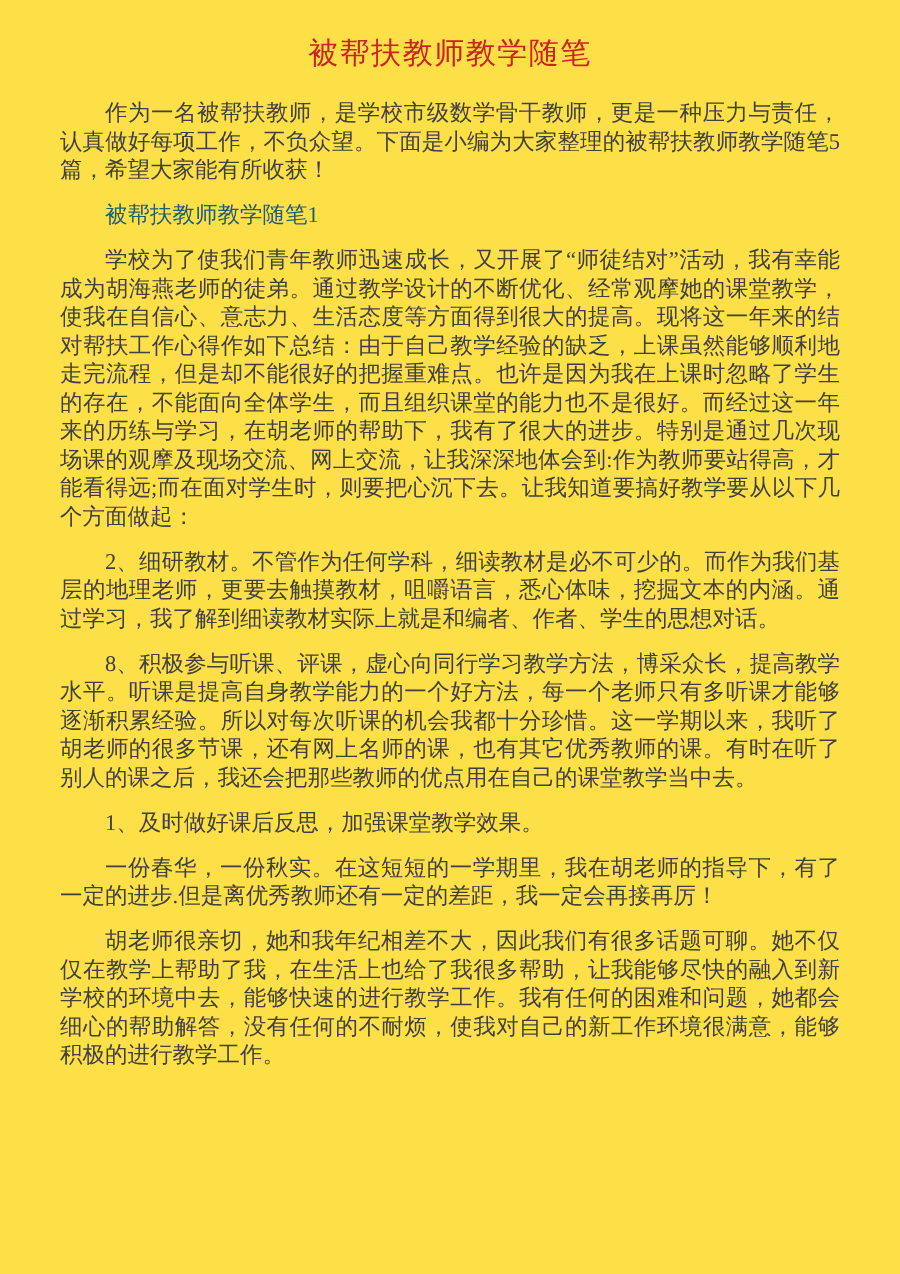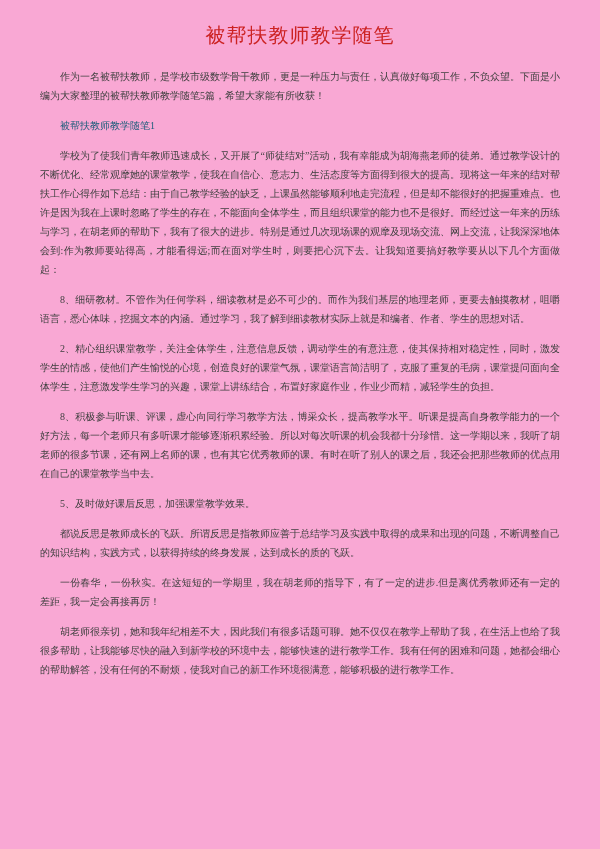--- a/index.html
+++ b/index.html
@@ -18,7 +18,7 @@
     width: 600px;
     height: 849px;
     padding: 14px 40px 0 40px;
-    background: #f9a8d4;
+    background: #fde047;
     overflow: hidden;
   }
   h1.doc-title {

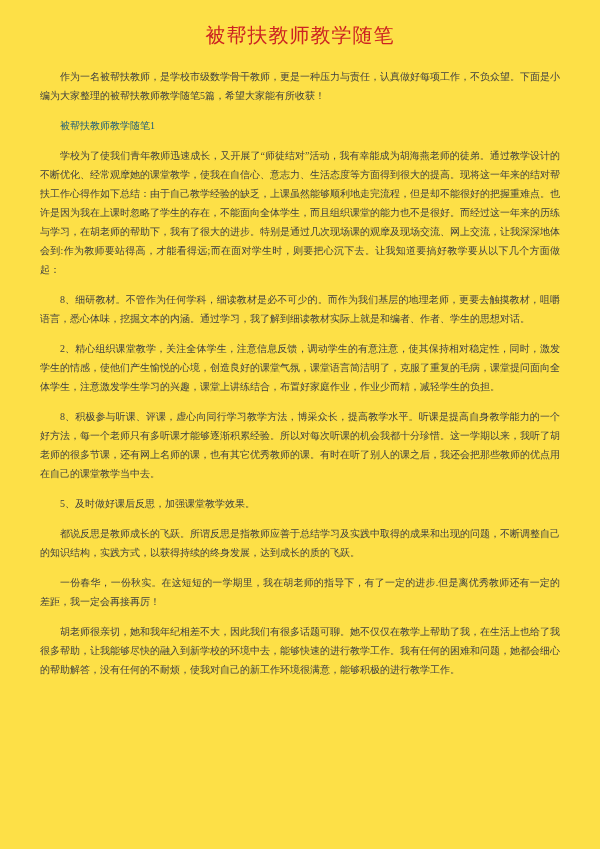--- a/index.html
+++ b/index.html
@@ -31,7 +31,7 @@
     color: var(--title-color, #cc2222);
   }
   .doc-body p {
-    font-size: 10px;
+    font-size: 15px;
     line-height: 19px;
     color: var(--body-color, #404040);
     text-indent: 2em;

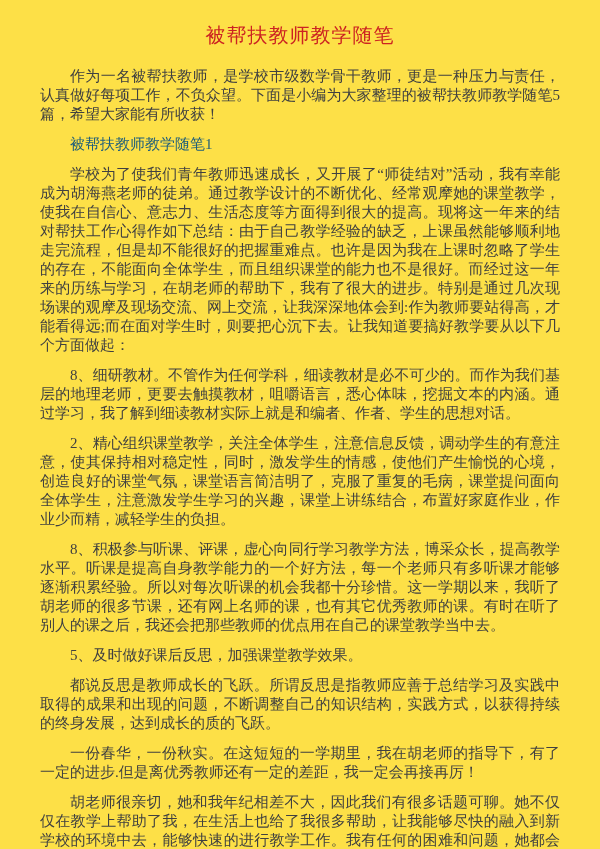--- a/index.html
+++ b/index.html
@@ -53,7 +53,7 @@
       <p>作为一名被帮扶教师，是学校市级数学骨干教师，更是一种压力与责任，认真做好每项工作，不负众望。下面是小编为大家整理的被帮扶教师教学随笔5篇，希望大家能有所收获！</p>
       <p class="heading-blue">被帮扶教师教学随笔1</p>
       <p>学校为了使我们青年教师迅速成长，又开展了“师徒结对”活动，我有幸能成为胡海燕老师的徒弟。通过教学设计的不断优化、经常观摩她的课堂教学，使我在自信心、意志力、生活态度等方面得到很大的提高。现将这一年来的结对帮扶工作心得作如下总结：由于自己教学经验的缺乏，上课虽然能够顺利地走完流程，但是却不能很好的把握重难点。也许是因为我在上课时忽略了学生的存在，不能面向全体学生，而且组织课堂的能力也不是很好。而经过这一年来的历练与学习，在胡老师的帮助下，我有了很大的进步。特别是通过几次现场课的观摩及现场交流、网上交流，让我深深地体会到:作为教师要站得高，才能看得远;而在面对学生时，则要把心沉下去。让我知道要搞好教学要从以下几个方面做起：</p>
-      <p>8、细研教材。不管作为任何学科，细读教材是必不可少的。而作为我们基层的地理老师，更要去触摸教材，咀嚼语言，悉心体味，挖掘文本的内涵。通过学习，我了解到细读教材实际上就是和编者、作者、学生的思想对话。</p>
+      <p>2、细研教材。不管作为任何学科，细读教材是必不可少的。而作为我们基层的地理老师，更要去触摸教材，咀嚼语言，悉心体味，挖掘文本的内涵。通过学习，我了解到细读教材实际上就是和编者、作者、学生的思想对话。</p>
       <p>2、精心组织课堂教学，关注全体学生，注意信息反馈，调动学生的有意注意，使其保持相对稳定性，同时，激发学生的情感，使他们产生愉悦的心境，创造良好的课堂气氛，课堂语言简洁明了，克服了重复的毛病，课堂提问面向全体学生，注意激发学生学习的兴趣，课堂上讲练结合，布置好家庭作业，作业少而精，减轻学生的负担。</p>
       <p>8、积极参与听课、评课，虚心向同行学习教学方法，博采众长，提高教学水平。听课是提高自身教学能力的一个好方法，每一个老师只有多听课才能够逐渐积累经验。所以对每次听课的机会我都十分珍惜。这一学期以来，我听了胡老师的很多节课，还有网上名师的课，也有其它优秀教师的课。有时在听了别人的课之后，我还会把那些教师的优点用在自己的课堂教学当中去。</p>
       <p>5、及时做好课后反思，加强课堂教学效果。</p>

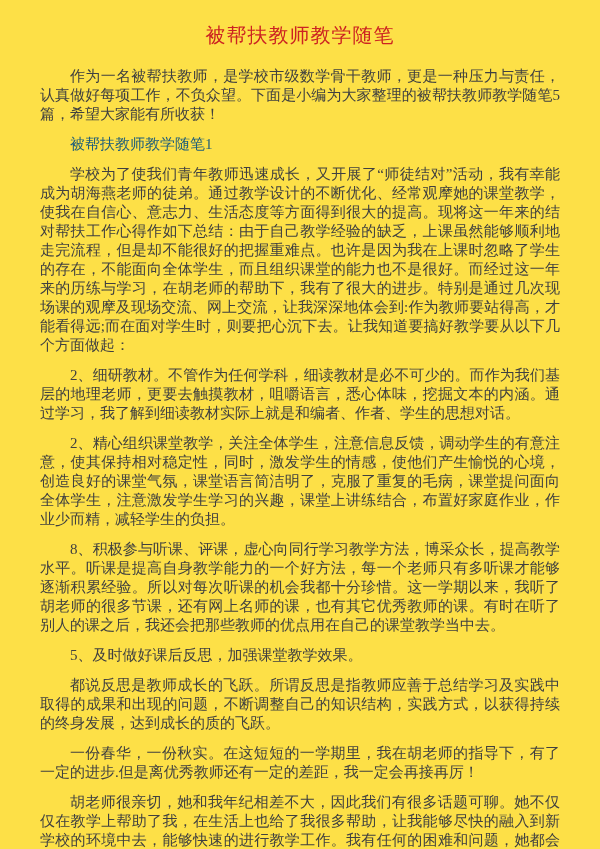--- a/index.html
+++ b/index.html
@@ -54,7 +54,6 @@
       <p class="heading-blue">被帮扶教师教学随笔1</p>
       <p>学校为了使我们青年教师迅速成长，又开展了“师徒结对”活动，我有幸能成为胡海燕老师的徒弟。通过教学设计的不断优化、经常观摩她的课堂教学，使我在自信心、意志力、生活态度等方面得到很大的提高。现将这一年来的结对帮扶工作心得作如下总结：由于自己教学经验的缺乏，上课虽然能够顺利地走完流程，但是却不能很好的把握重难点。也许是因为我在上课时忽略了学生的存在，不能面向全体学生，而且组织课堂的能力也不是很好。而经过这一年来的历练与学习，在胡老师的帮助下，我有了很大的进步。特别是通过几次现场课的观摩及现场交流、网上交流，让我深深地体会到:作为教师要站得高，才能看得远;而在面对学生时，则要把心沉下去。让我知道要搞好教学要从以下几个方面做起：</p>
       <p>2、细研教材。不管作为任何学科，细读教材是必不可少的。而作为我们基层的地理老师，更要去触摸教材，咀嚼语言，悉心体味，挖掘文本的内涵。通过学习，我了解到细读教材实际上就是和编者、作者、学生的思想对话。</p>
-      <p>2、精心组织课堂教学，关注全体学生，注意信息反馈，调动学生的有意注意，使其保持相对稳定性，同时，激发学生的情感，使他们产生愉悦的心境，创造良好的课堂气氛，课堂语言简洁明了，克服了重复的毛病，课堂提问面向全体学生，注意激发学生学习的兴趣，课堂上讲练结合，布置好家庭作业，作业少而精，减轻学生的负担。</p>
       <p>8、积极参与听课、评课，虚心向同行学习教学方法，博采众长，提高教学水平。听课是提高自身教学能力的一个好方法，每一个老师只有多听课才能够逐渐积累经验。所以对每次听课的机会我都十分珍惜。这一学期以来，我听了胡老师的很多节课，还有网上名师的课，也有其它优秀教师的课。有时在听了别人的课之后，我还会把那些教师的优点用在自己的课堂教学当中去。</p>
       <p>5、及时做好课后反思，加强课堂教学效果。</p>
       <p>都说反思是教师成长的飞跃。所谓反思是指教师应善于总结学习及实践中取得的成果和出现的问题，不断调整自己的知识结构，实践方式，以获得持续的终身发展，达到成长的质的飞跃。</p>

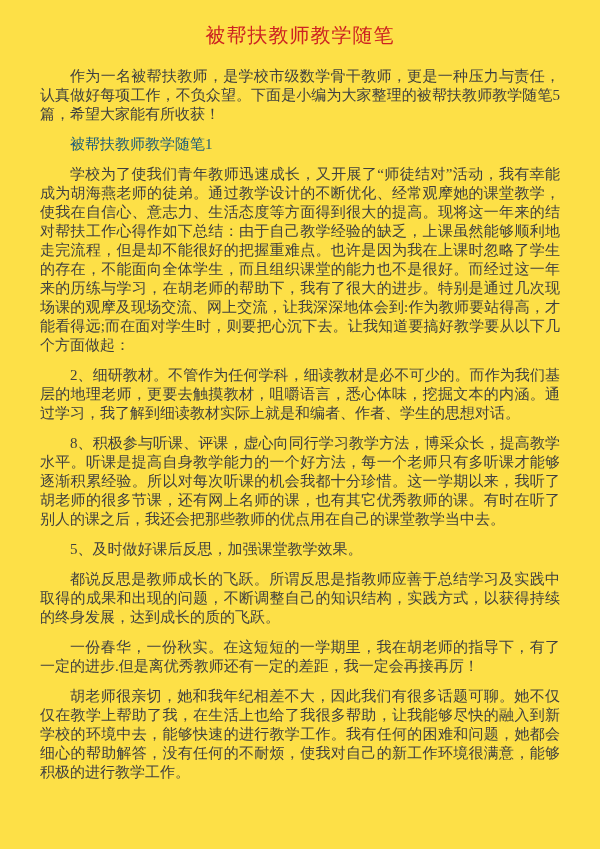--- a/index.html
+++ b/index.html
@@ -55,7 +55,7 @@
       <p>学校为了使我们青年教师迅速成长，又开展了“师徒结对”活动，我有幸能成为胡海燕老师的徒弟。通过教学设计的不断优化、经常观摩她的课堂教学，使我在自信心、意志力、生活态度等方面得到很大的提高。现将这一年来的结对帮扶工作心得作如下总结：由于自己教学经验的缺乏，上课虽然能够顺利地走完流程，但是却不能很好的把握重难点。也许是因为我在上课时忽略了学生的存在，不能面向全体学生，而且组织课堂的能力也不是很好。而经过这一年来的历练与学习，在胡老师的帮助下，我有了很大的进步。特别是通过几次现场课的观摩及现场交流、网上交流，让我深深地体会到:作为教师要站得高，才能看得远;而在面对学生时，则要把心沉下去。让我知道要搞好教学要从以下几个方面做起：</p>
       <p>2、细研教材。不管作为任何学科，细读教材是必不可少的。而作为我们基层的地理老师，更要去触摸教材，咀嚼语言，悉心体味，挖掘文本的内涵。通过学习，我了解到细读教材实际上就是和编者、作者、学生的思想对话。</p>
       <p>8、积极参与听课、评课，虚心向同行学习教学方法，博采众长，提高教学水平。听课是提高自身教学能力的一个好方法，每一个老师只有多听课才能够逐渐积累经验。所以对每次听课的机会我都十分珍惜。这一学期以来，我听了胡老师的很多节课，还有网上名师的课，也有其它优秀教师的课。有时在听了别人的课之后，我还会把那些教师的优点用在自己的课堂教学当中去。</p>
-      <p>5、及时做好课后反思，加强课堂教学效果。</p>
+      <p>1、及时做好课后反思，加强课堂教学效果。</p>
       <p>都说反思是教师成长的飞跃。所谓反思是指教师应善于总结学习及实践中取得的成果和出现的问题，不断调整自己的知识结构，实践方式，以获得持续的终身发展，达到成长的质的飞跃。</p>
       <p>一份春华，一份秋实。在这短短的一学期里，我在胡老师的指导下，有了一定的进步.但是离优秀教师还有一定的差距，我一定会再接再厉！</p>
       <p>胡老师很亲切，她和我年纪相差不大，因此我们有很多话题可聊。她不仅仅在教学上帮助了我，在生活上也给了我很多帮助，让我能够尽快的融入到新学校的环境中去，能够快速的进行教学工作。我有任何的困难和问题，她都会细心的帮助解答，没有任何的不耐烦，使我对自己的新工作环境很满意，能够积极的进行教学工作。</p>

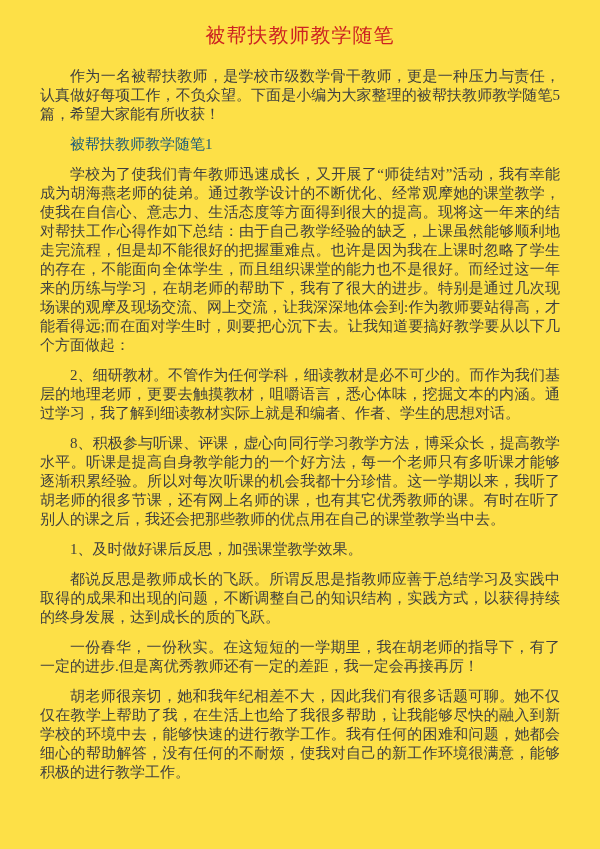--- a/index.html
+++ b/index.html
@@ -56,7 +56,6 @@
       <p>2、细研教材。不管作为任何学科，细读教材是必不可少的。而作为我们基层的地理老师，更要去触摸教材，咀嚼语言，悉心体味，挖掘文本的内涵。通过学习，我了解到细读教材实际上就是和编者、作者、学生的思想对话。</p>
       <p>8、积极参与听课、评课，虚心向同行学习教学方法，博采众长，提高教学水平。听课是提高自身教学能力的一个好方法，每一个老师只有多听课才能够逐渐积累经验。所以对每次听课的机会我都十分珍惜。这一学期以来，我听了胡老师的很多节课，还有网上名师的课，也有其它优秀教师的课。有时在听了别人的课之后，我还会把那些教师的优点用在自己的课堂教学当中去。</p>
       <p>1、及时做好课后反思，加强课堂教学效果。</p>
-      <p>都说反思是教师成长的飞跃。所谓反思是指教师应善于总结学习及实践中取得的成果和出现的问题，不断调整自己的知识结构，实践方式，以获得持续的终身发展，达到成长的质的飞跃。</p>
       <p>一份春华，一份秋实。在这短短的一学期里，我在胡老师的指导下，有了一定的进步.但是离优秀教师还有一定的差距，我一定会再接再厉！</p>
       <p>胡老师很亲切，她和我年纪相差不大，因此我们有很多话题可聊。她不仅仅在教学上帮助了我，在生活上也给了我很多帮助，让我能够尽快的融入到新学校的环境中去，能够快速的进行教学工作。我有任何的困难和问题，她都会细心的帮助解答，没有任何的不耐烦，使我对自己的新工作环境很满意，能够积极的进行教学工作。</p>
     </div>

